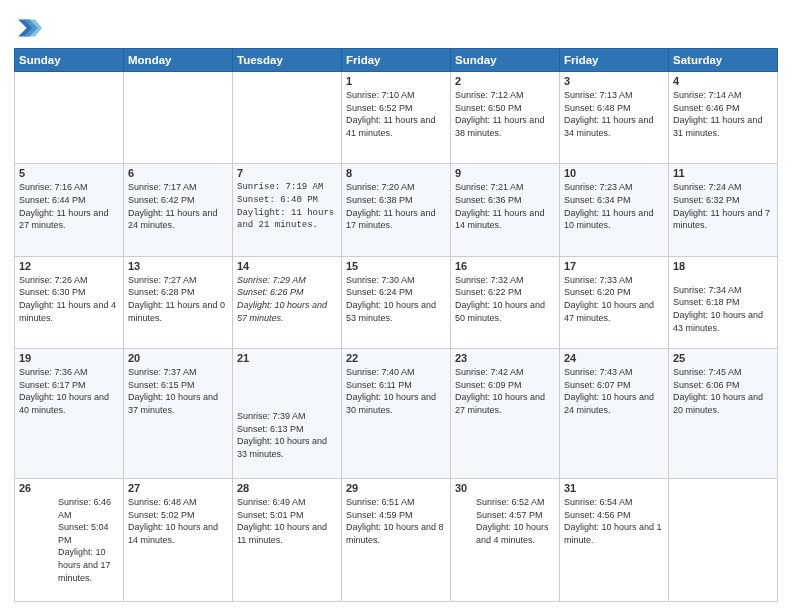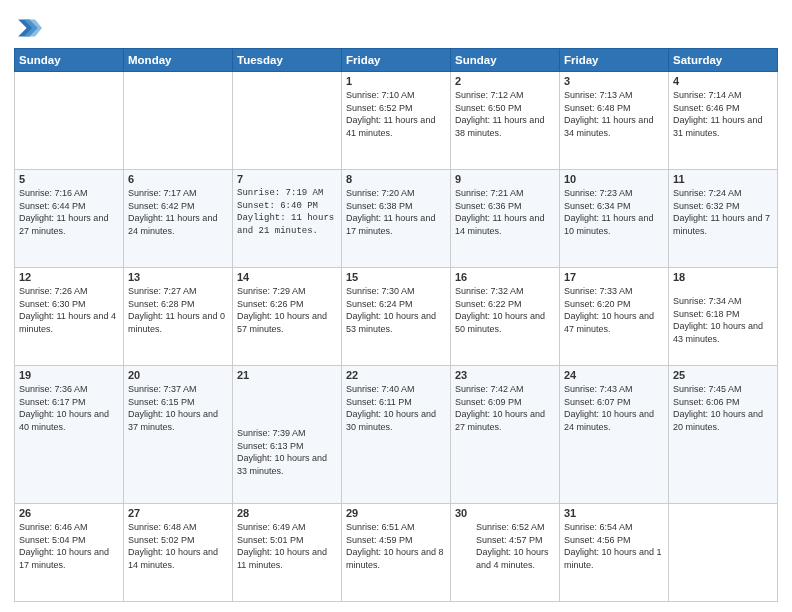--- a/index.html
+++ b/index.html
@@ -233,7 +233,7 @@
           </td>
           <td>
             <span class="day-num">14</span>
-            <div class="day-info" style="white-space: pre-line;">Sunrise: 7:29 AM
+            <div class="day-info" style="white-space: pre-line; font-style: italic;">Sunrise: 7:29 AM
 Sunset: 6:26 PM
 Daylight: 10 hours and 57 minutes.</div>
           </td>

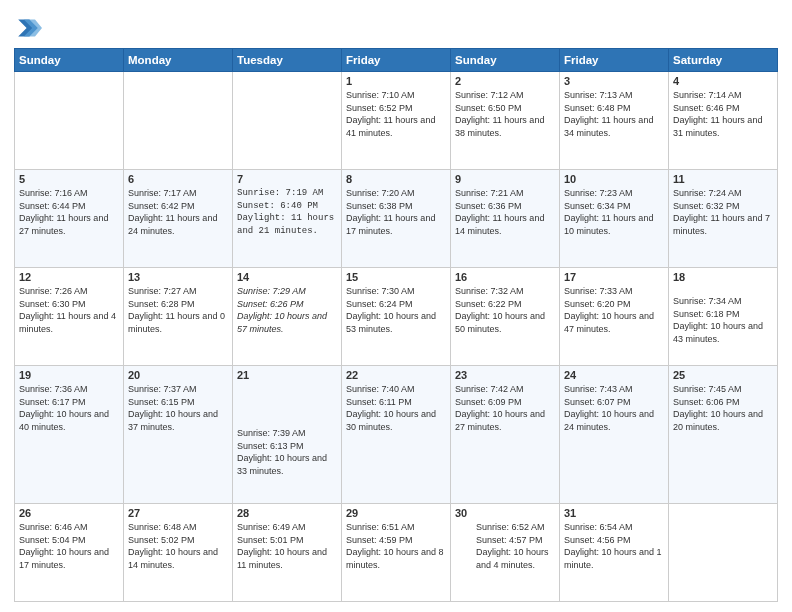--- a/index.html
+++ b/index.html
@@ -309,7 +309,7 @@
         <tr>
           <td>
             <span class="day-num">26</span>
-            <div class="day-info" style="white-space: pre-line;">Sunrise: 6:46 AM
+            <div class="day-info" style="white-space: pre-line; margin-left: 39px;">Sunrise: 6:46 AM
 Sunset: 5:04 PM
 Daylight: 10 hours and 17 minutes.</div>
           </td>

